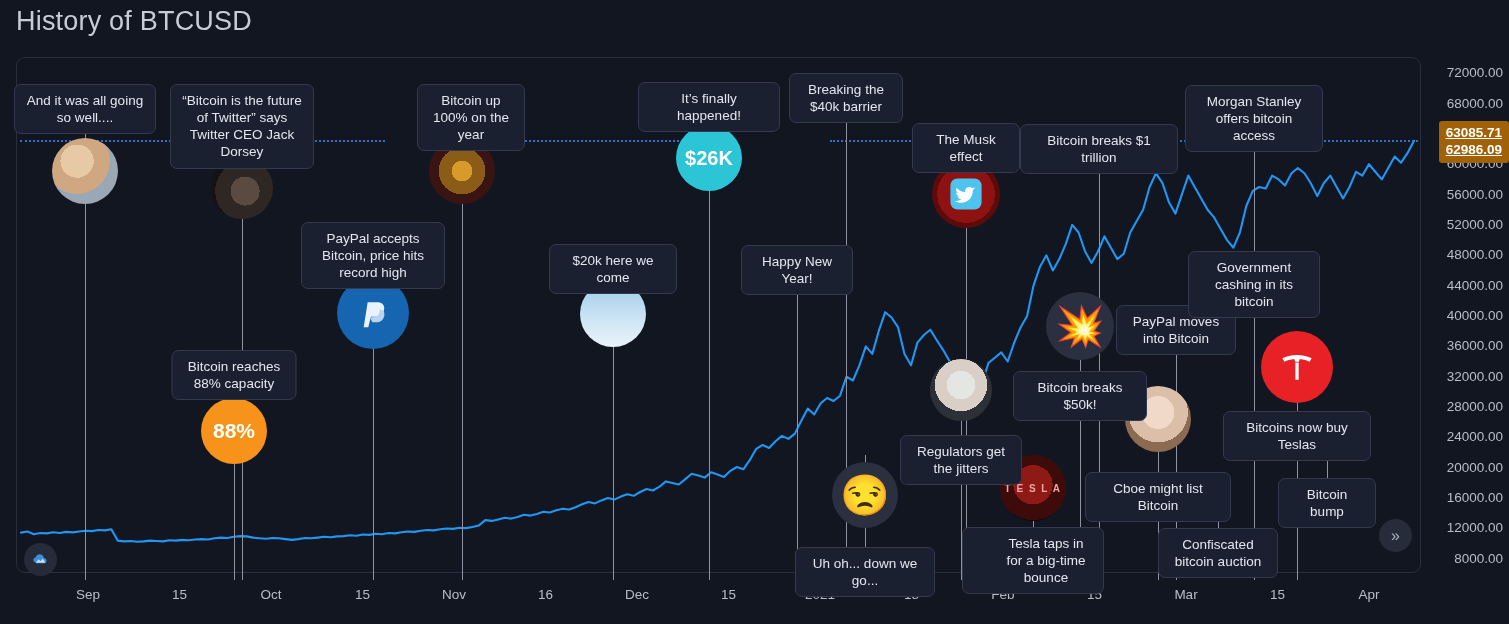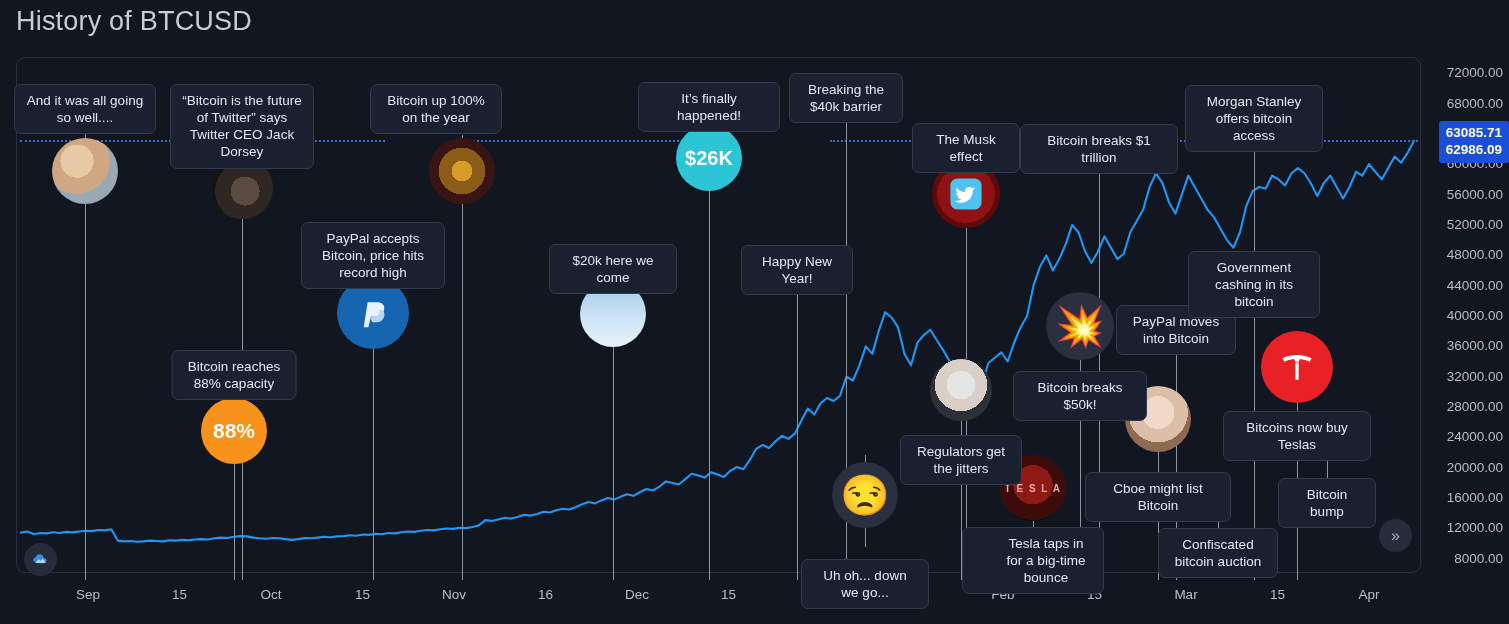--- a/index.html
+++ b/index.html
@@ -178,7 +178,7 @@
       </svg>
     </div>
     <div class="stem" style="left: 462px; top: 135px; height: 445px;"></div>
-    <div class="bubble" style="left: 436px; top: 84px; width: 132px; border-radius: 8px;">Bitcoin up 100% on the year</div>
+    <div class="bubble" style="left: 471px; top: 84px; width: 108px;">Bitcoin up 100% on the year</div>
     <div class="avatar" style="left: 462px; top: 138px; width: 66px; height: 66px; background: radial-gradient(circle, rgb(215, 155, 42) 0px, rgb(215, 155, 42) 22%, rgb(138, 92, 24) 22%, rgb(138, 92, 24) 50%, rgb(58, 20, 18) 50%, rgb(58, 20, 18) 100%);"></div>
     <div class="stem" style="left: 613px; top: 278px; height: 302px;"></div>
     <div class="bubble" style="left: 613px; top: 244px; width: 128px;">$20k here we come</div>

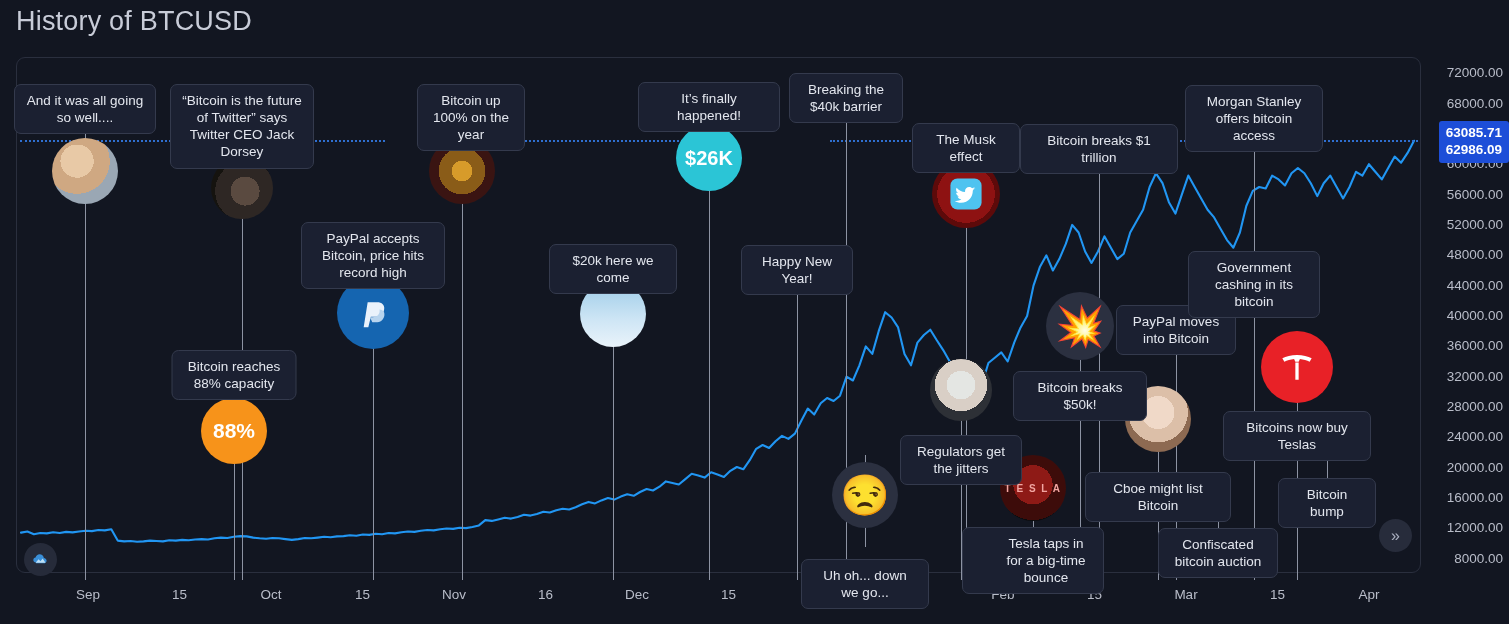--- a/index.html
+++ b/index.html
@@ -45,10 +45,11 @@
   
   #pricebox {
     position:absolute; right:0px; top:121px;
-    background:#1d4ed8; color:#fff; border-radius:3px;
+    background:#a16207; color:#fff; border-radius:3px;
     padding:3px 7px 4px 7px; line-height:1.28;
     font-size:13.5px; font-weight:700; text-align:left;
     z-index:40;
+    text-decoration:underline;
   }
 
   

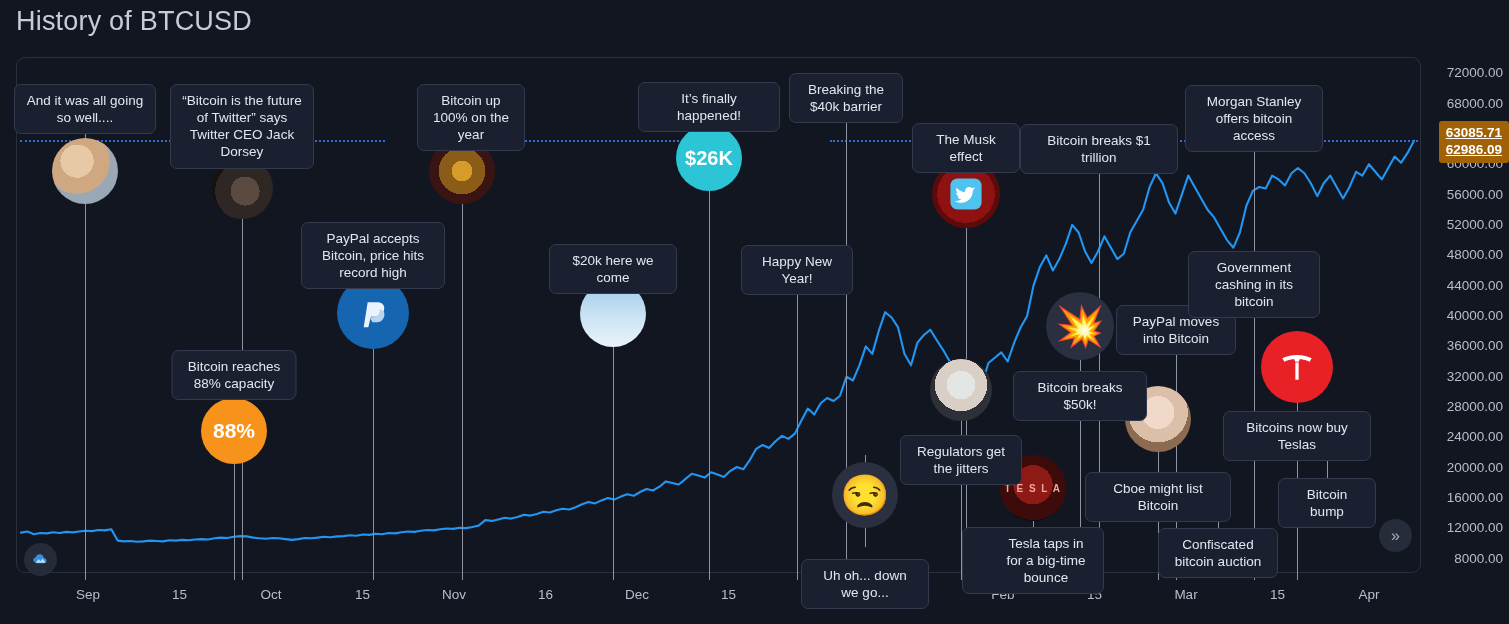--- a/index.html
+++ b/index.html
@@ -192,7 +192,7 @@
     <div class="stem" style="left: 797px; top: 272px; height: 308px;"></div>
     <div class="bubble" style="left: 797px; top: 245px; width: 112px;">Happy New Year!</div>
     <div class="stem" style="left: 865px; top: 455px; height: 92px;"></div>
-    <div class="bubble" style="left: 865px; top: 559px; width: 128px;">Uh oh... down we go...</div>
+    <div class="bubble" style="left: 865px; top: 547px; width: 140px;">Uh oh... down we go...</div>
     <div class="avatar" style="left: 865px; top: 462px; width: 66px; height: 66px; background: rgb(43, 48, 64);">
       <span class="emoji">😒</span>
     </div>

